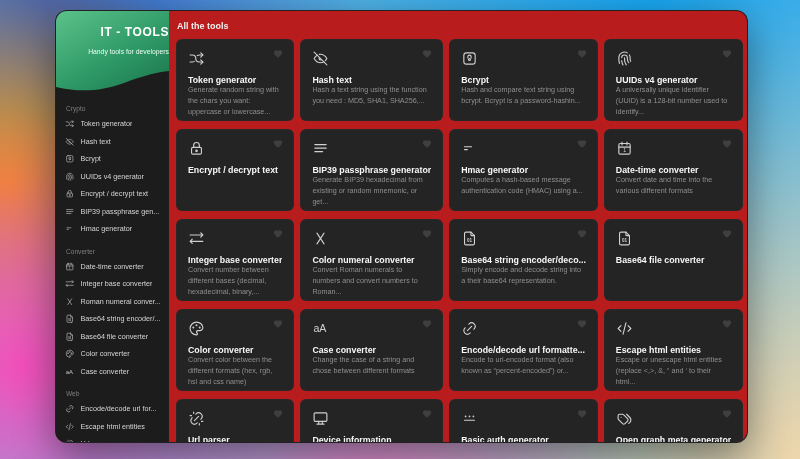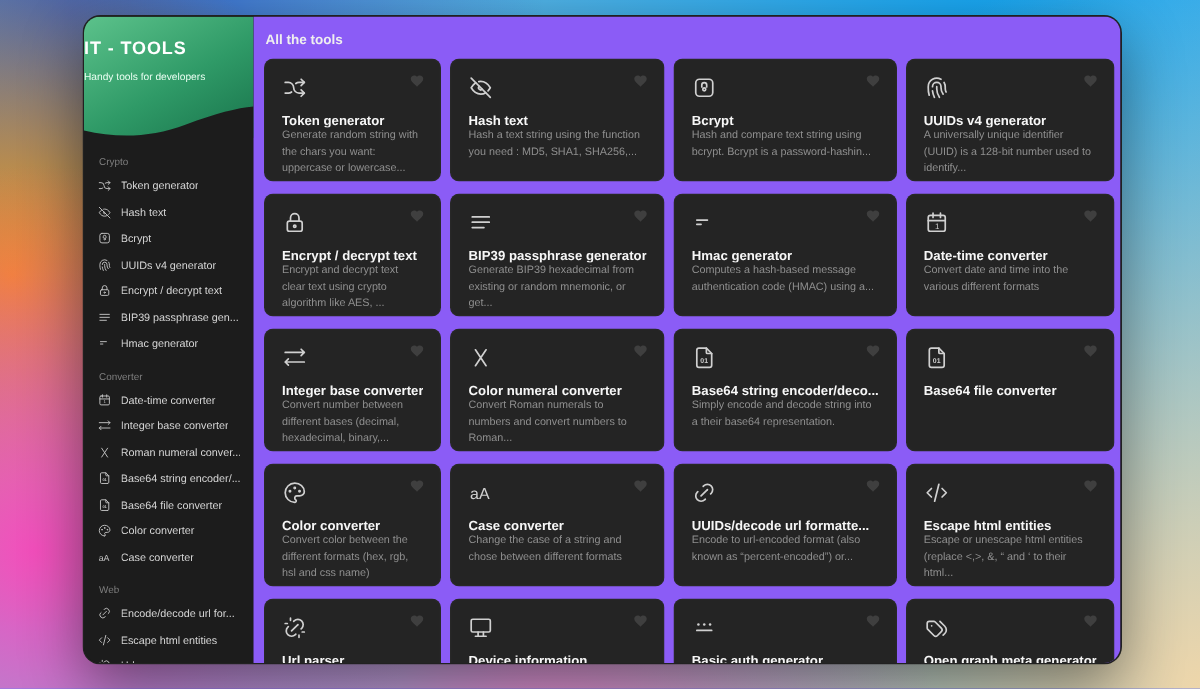--- a/index.html
+++ b/index.html
@@ -26,7 +26,7 @@
   .side-header{
     position:relative; height:80px;
     background:linear-gradient(150deg,#5cc28b 0%,#2f9a67 55%,#19744c 100%);
-    text-align:left; color:#fff;
+    text-align:right; color:#fff;
   }
   .side-header .app-title{ padding-top:14px; font-size:12px; font-weight:bold; letter-spacing:.6px; }
   .side-header .app-subtitle{ margin-top:9px; font-size:6.8px; color:#eafff2; }

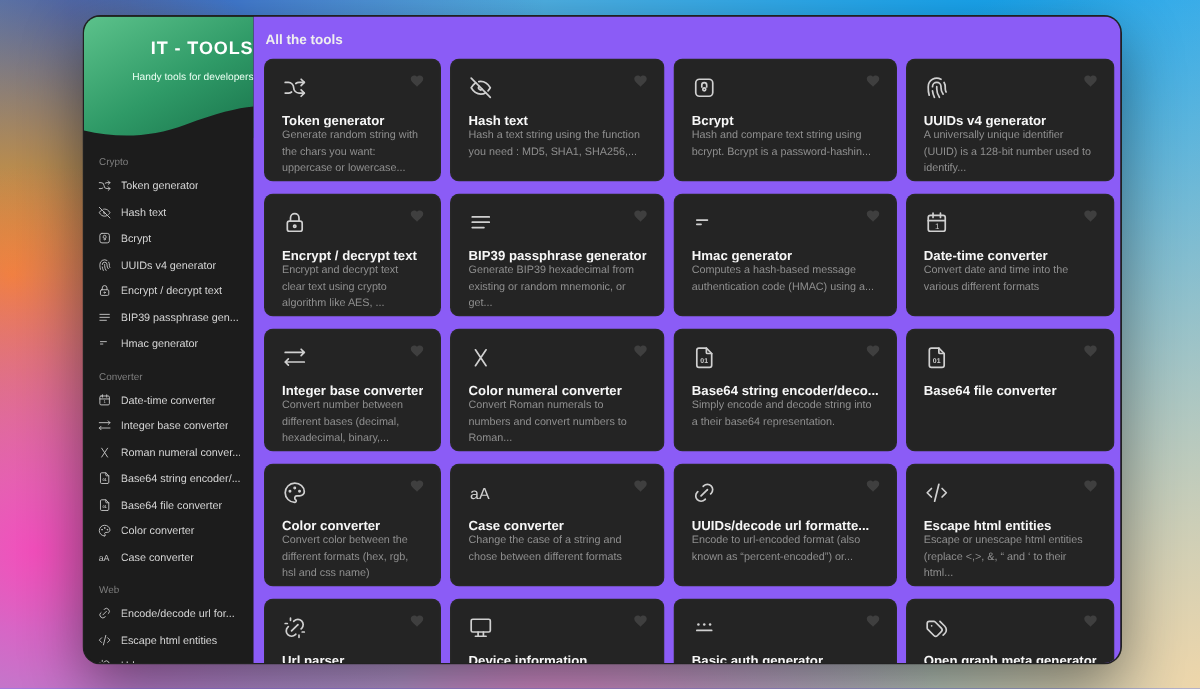--- a/index.html
+++ b/index.html
@@ -37,7 +37,7 @@
   .side-item svg{ width:9.5px; height:9.5px; flex-shrink:0; color:#c2c2c2; }
   .side-label{ font-size:7.2px; white-space:nowrap; overflow:hidden; }
   
-  .main{ flex:1; background:#8b5cf6; padding:6px 18px 0 7px; overflow:hidden; }
+  .main{ flex:1; background:#b91c1c; padding:6px 18px 0 7px; overflow:hidden; }
   .main-title{ font-size:9px; font-weight:bold; color:#efefef; margin:4px 0 8px 1px; }
   .grid{ display:grid; grid-template-columns:repeat(4,1fr); grid-auto-rows:82px; gap:8px 6px; }
   .card{

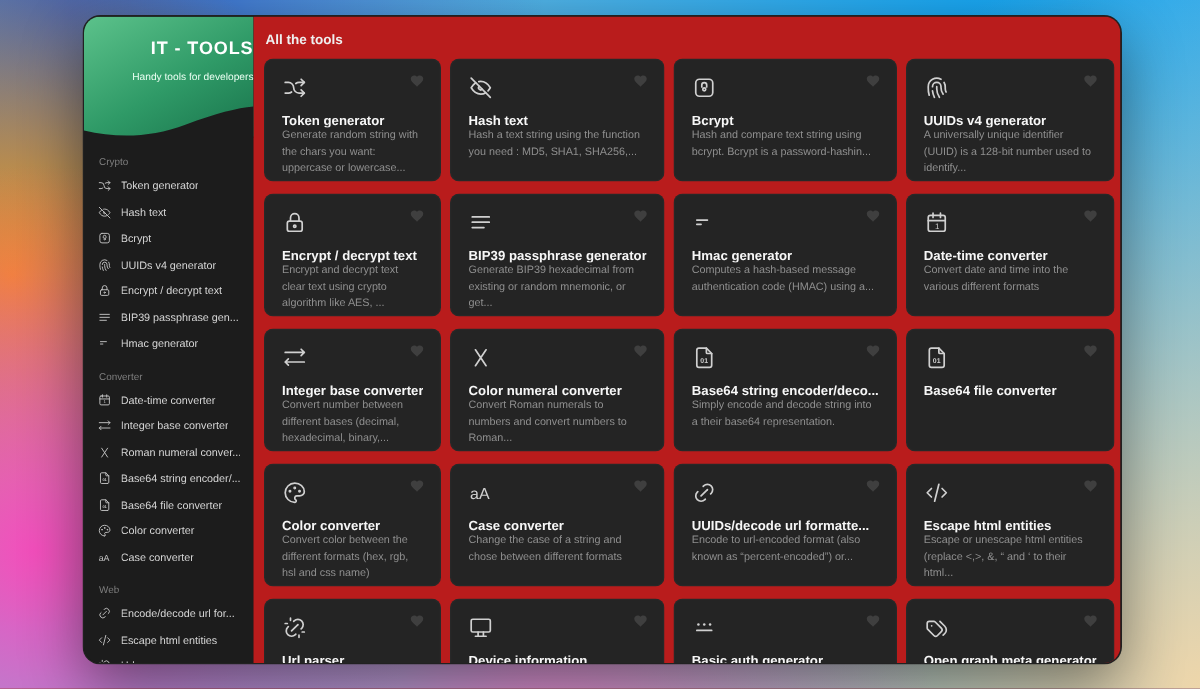--- a/index.html
+++ b/index.html
@@ -268,7 +268,6 @@
       <path d="M12 21l-1.45-1.32C5.4 15.36 2 12.28 2 8.5 2 5.42 4.42 3 7.5 3c1.74 0 3.41.81 4.5 2.09C13.09 3.81 14.76 3 16.5 3 19.58 3 22 5.42 22 8.5c0 3.78-3.4 6.86-8.55 11.18L12 21z" fill="currentColor"></path>
     </svg>
     <div class="card-title">Encrypt / decrypt text</div>
-    <div class="card-desc">Encrypt and decrypt text clear text using crypto algorithm like AES, ...</div>
   </div>
         <div class="card">
           <svg viewBox="0 0 24 24" fill="none" stroke="currentColor" stroke-width="1.6" stroke-linecap="round" stroke-linejoin="round" class="tool-icon">

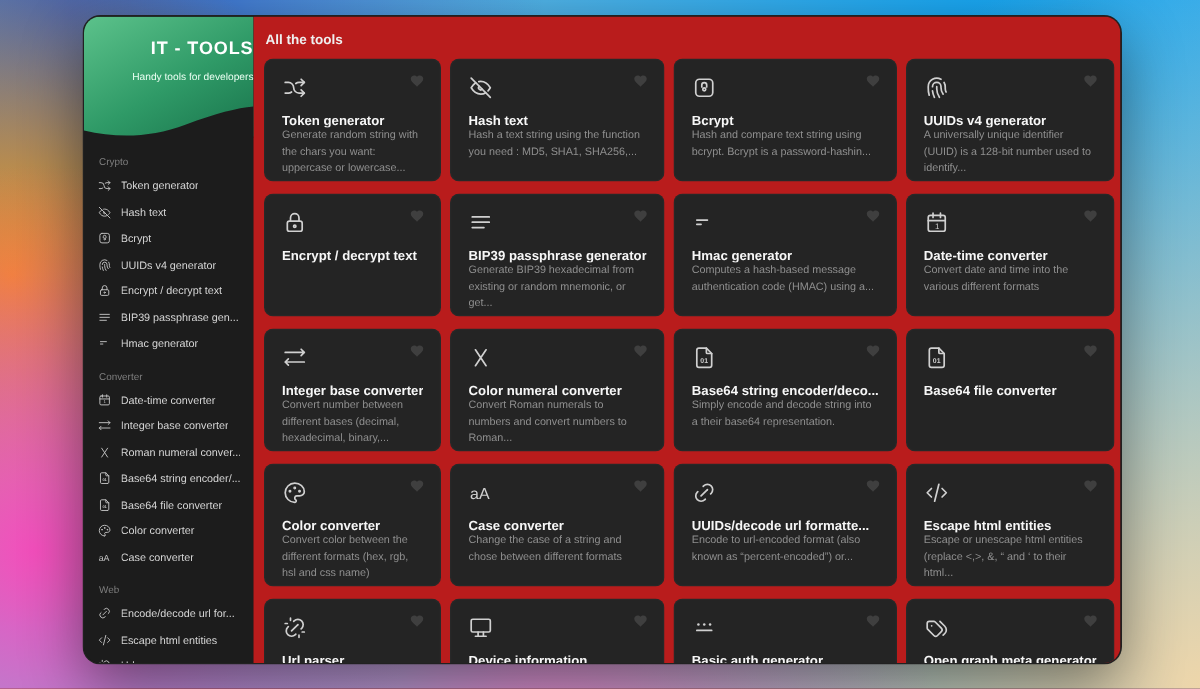--- a/index.html
+++ b/index.html
@@ -377,7 +377,7 @@
     <svg class="fav" viewBox="0 0 24 24">
       <path d="M12 21l-1.45-1.32C5.4 15.36 2 12.28 2 8.5 2 5.42 4.42 3 7.5 3c1.74 0 3.41.81 4.5 2.09C13.09 3.81 14.76 3 16.5 3 19.58 3 22 5.42 22 8.5c0 3.78-3.4 6.86-8.55 11.18L12 21z" fill="currentColor"></path>
     </svg>
-    <div class="card-title">UUIDs/decode url formatte...</div>
+    <div class="card-title">Encode/decode url formatte...</div>
     <div class="card-desc">Encode to url-encoded format (also known as “percent-encoded”) or...</div>
   </div>
         <div class="card">

